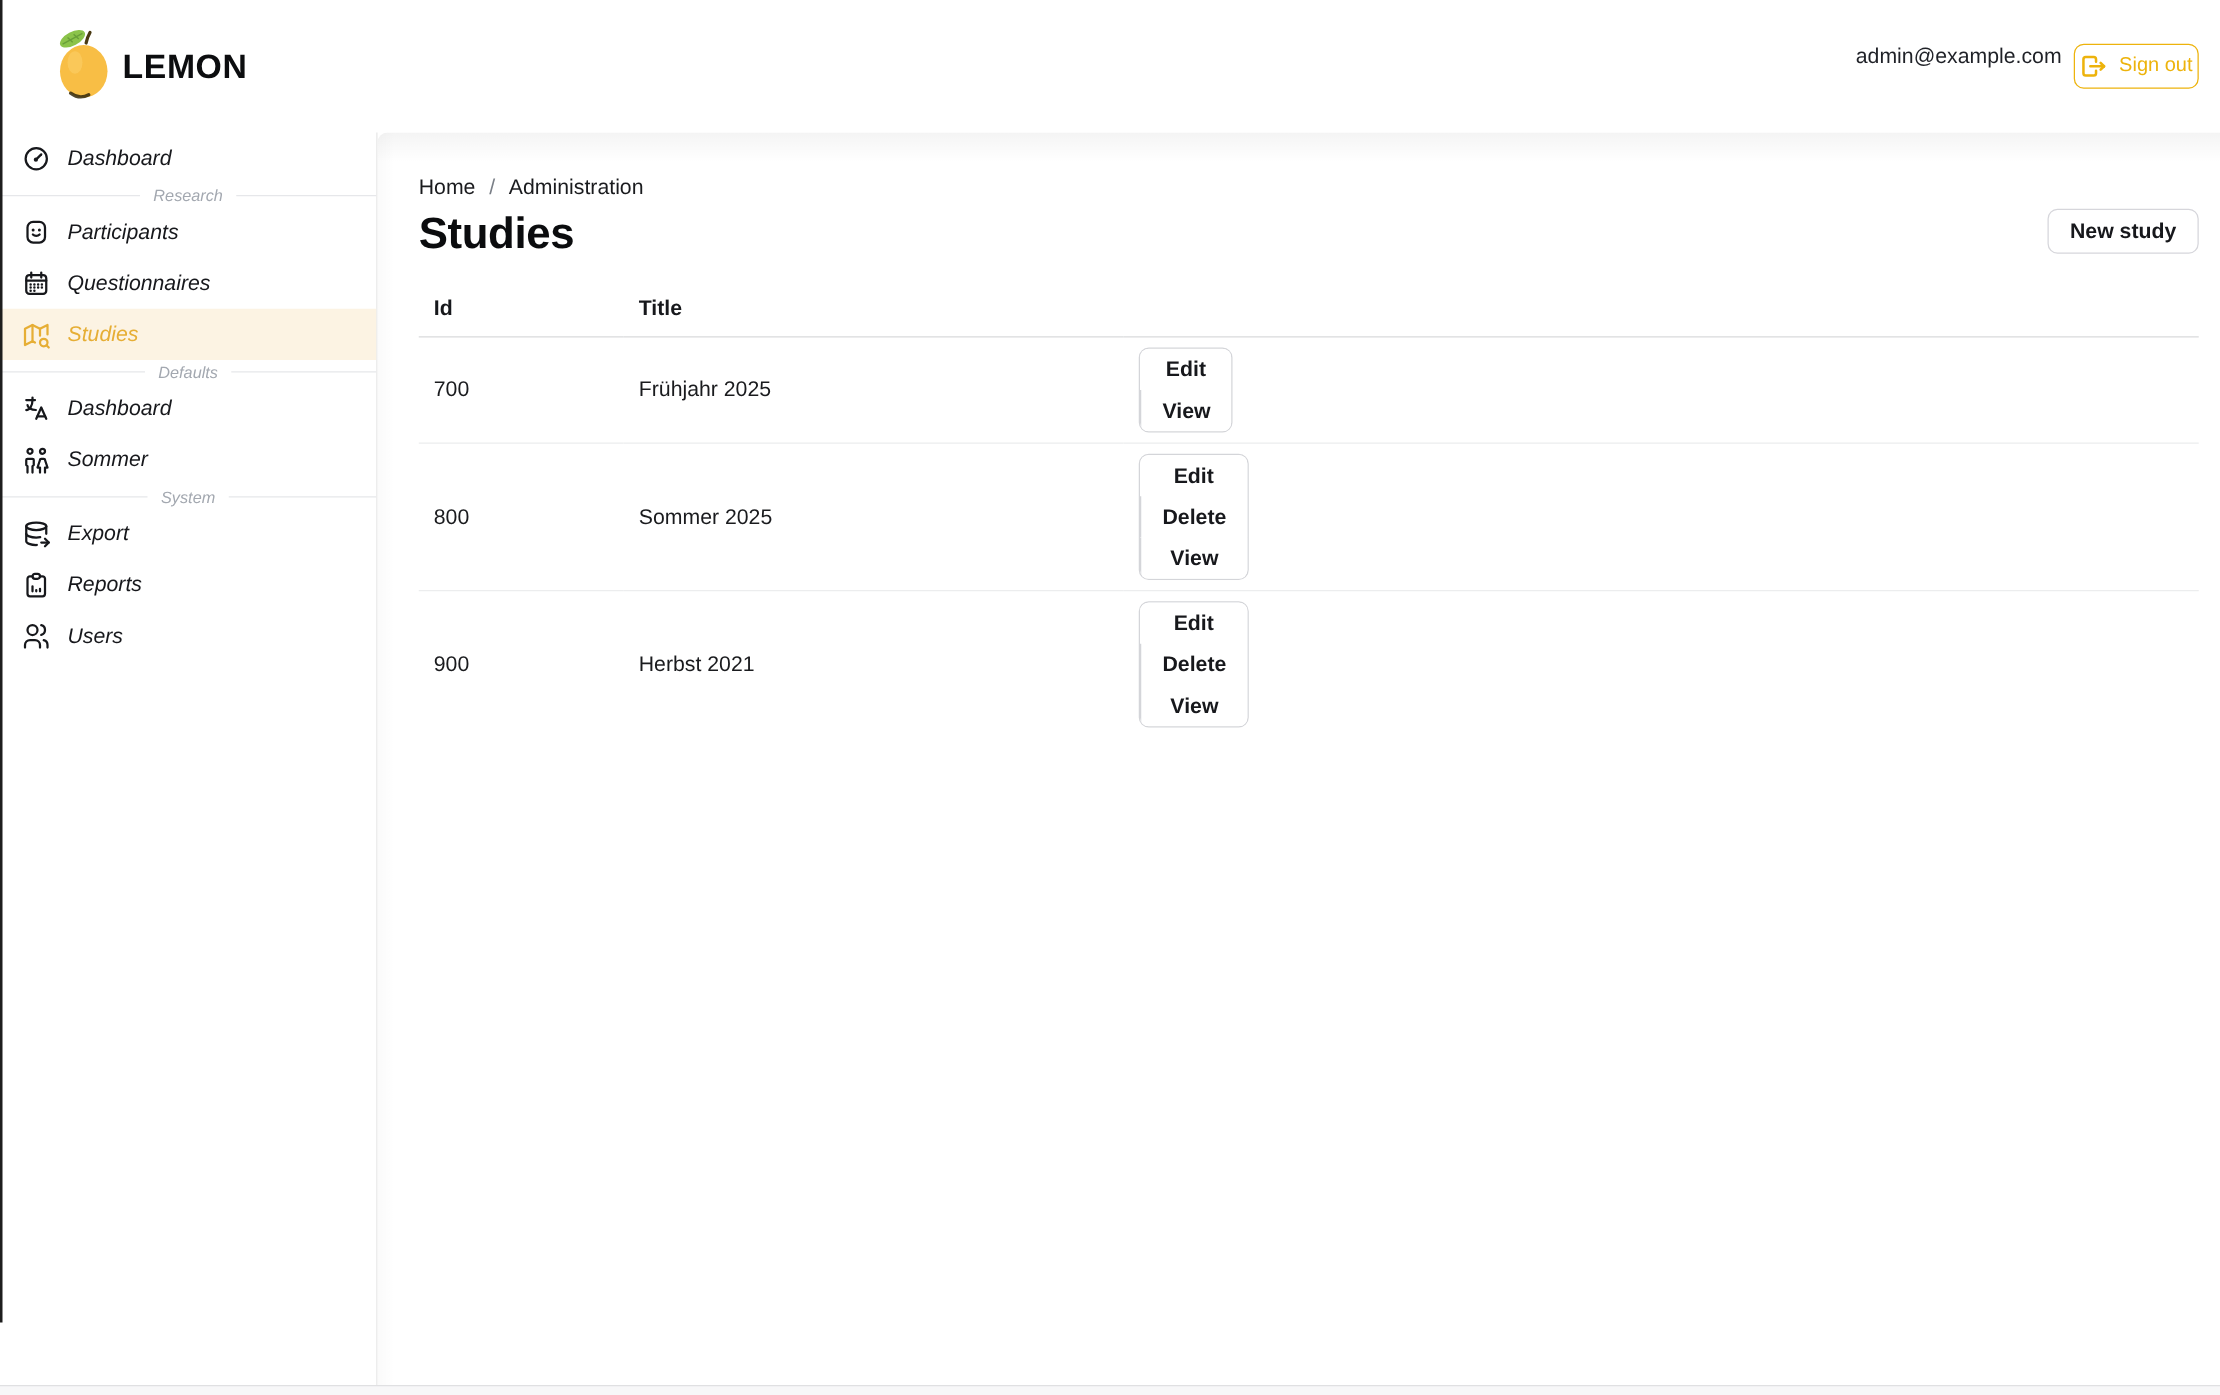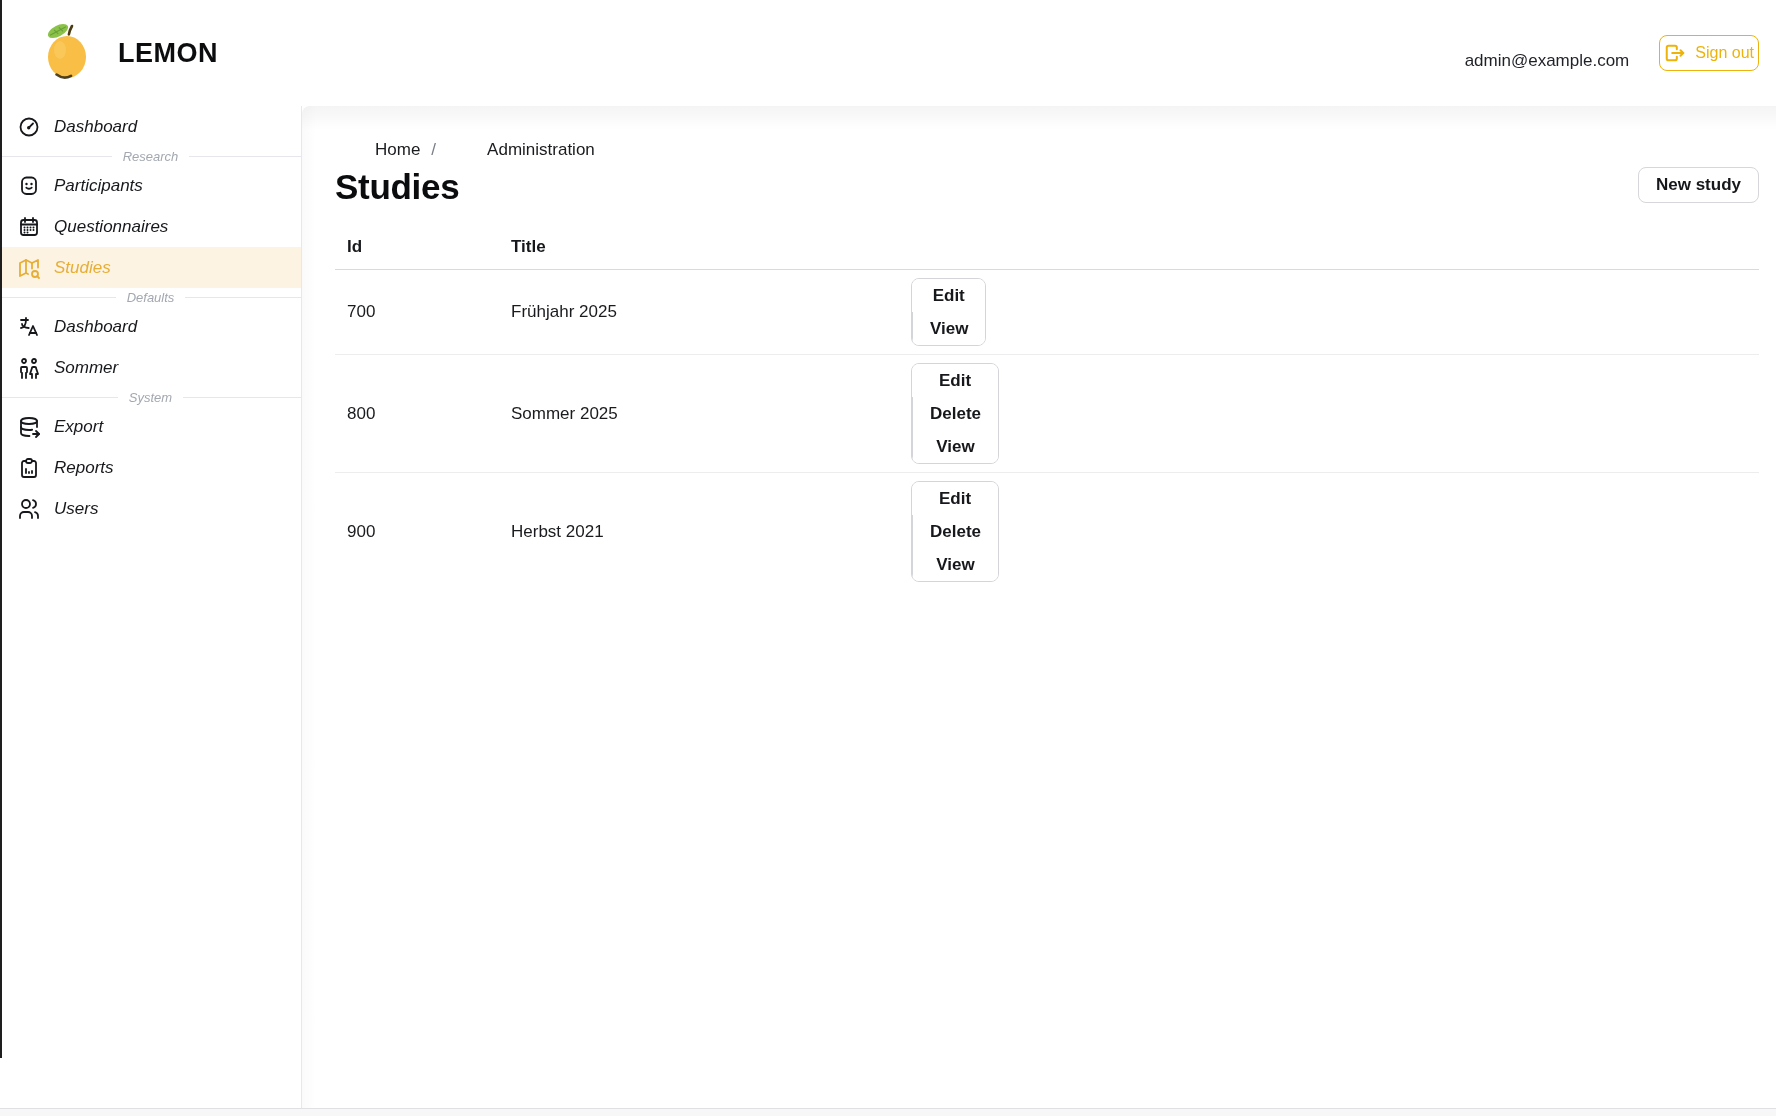--- a/index.html
+++ b/index.html
@@ -11,7 +11,7 @@
 
   
   .header{height:106px;display:flex;align-items:center;padding:0 17px 0 46px;box-sizing:border-box;background:#fff;}
-  .brand{display:flex;align-items:center;gap:28px;}
+  .brand{display:flex;align-items:center;gap:8px;}
   .brand-title{font-size:27px;font-weight:800;letter-spacing:.5px;color:#0c0d0f;}
   .header-right{margin-left:auto;display:flex;align-items:flex-end;gap:30px;}
   .user-email{font-size:17px;color:#1f2127;}

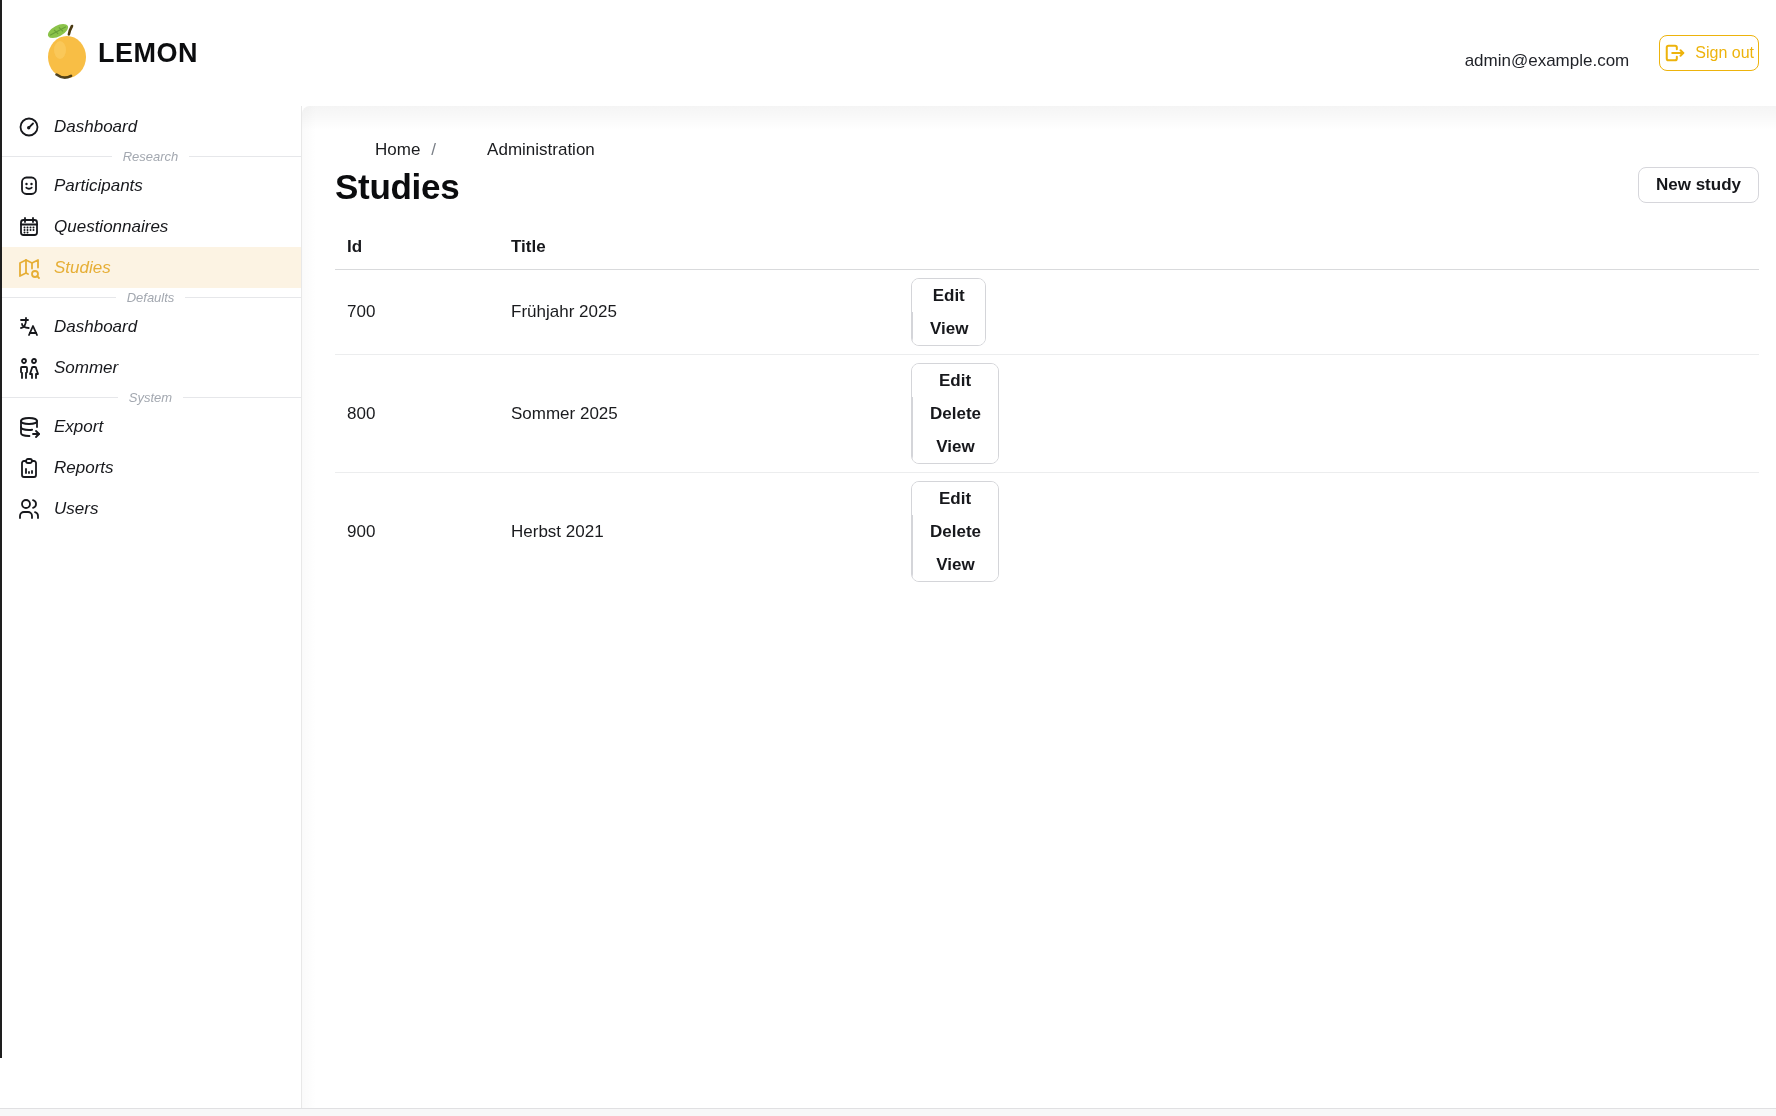--- a/index.html
+++ b/index.html
@@ -13,7 +13,7 @@
   .header{height:106px;display:flex;align-items:center;padding:0 17px 0 46px;box-sizing:border-box;background:#fff;}
   .brand{display:flex;align-items:center;gap:8px;}
   .brand-title{font-size:27px;font-weight:800;letter-spacing:.5px;color:#0c0d0f;}
-  .header-right{margin-left:auto;display:flex;align-items:flex-end;gap:30px;}
+  .header-right{margin-left:auto;display:flex;align-items:flex-start;gap:10px;}
   .user-email{font-size:17px;color:#1f2127;}
   .signout-btn{display:inline-flex;align-items:center;gap:9px;height:36px;padding:0 4px;
     border:1.5px solid #edb30c;border-radius:8px;background:#fff;color:#edb30c;

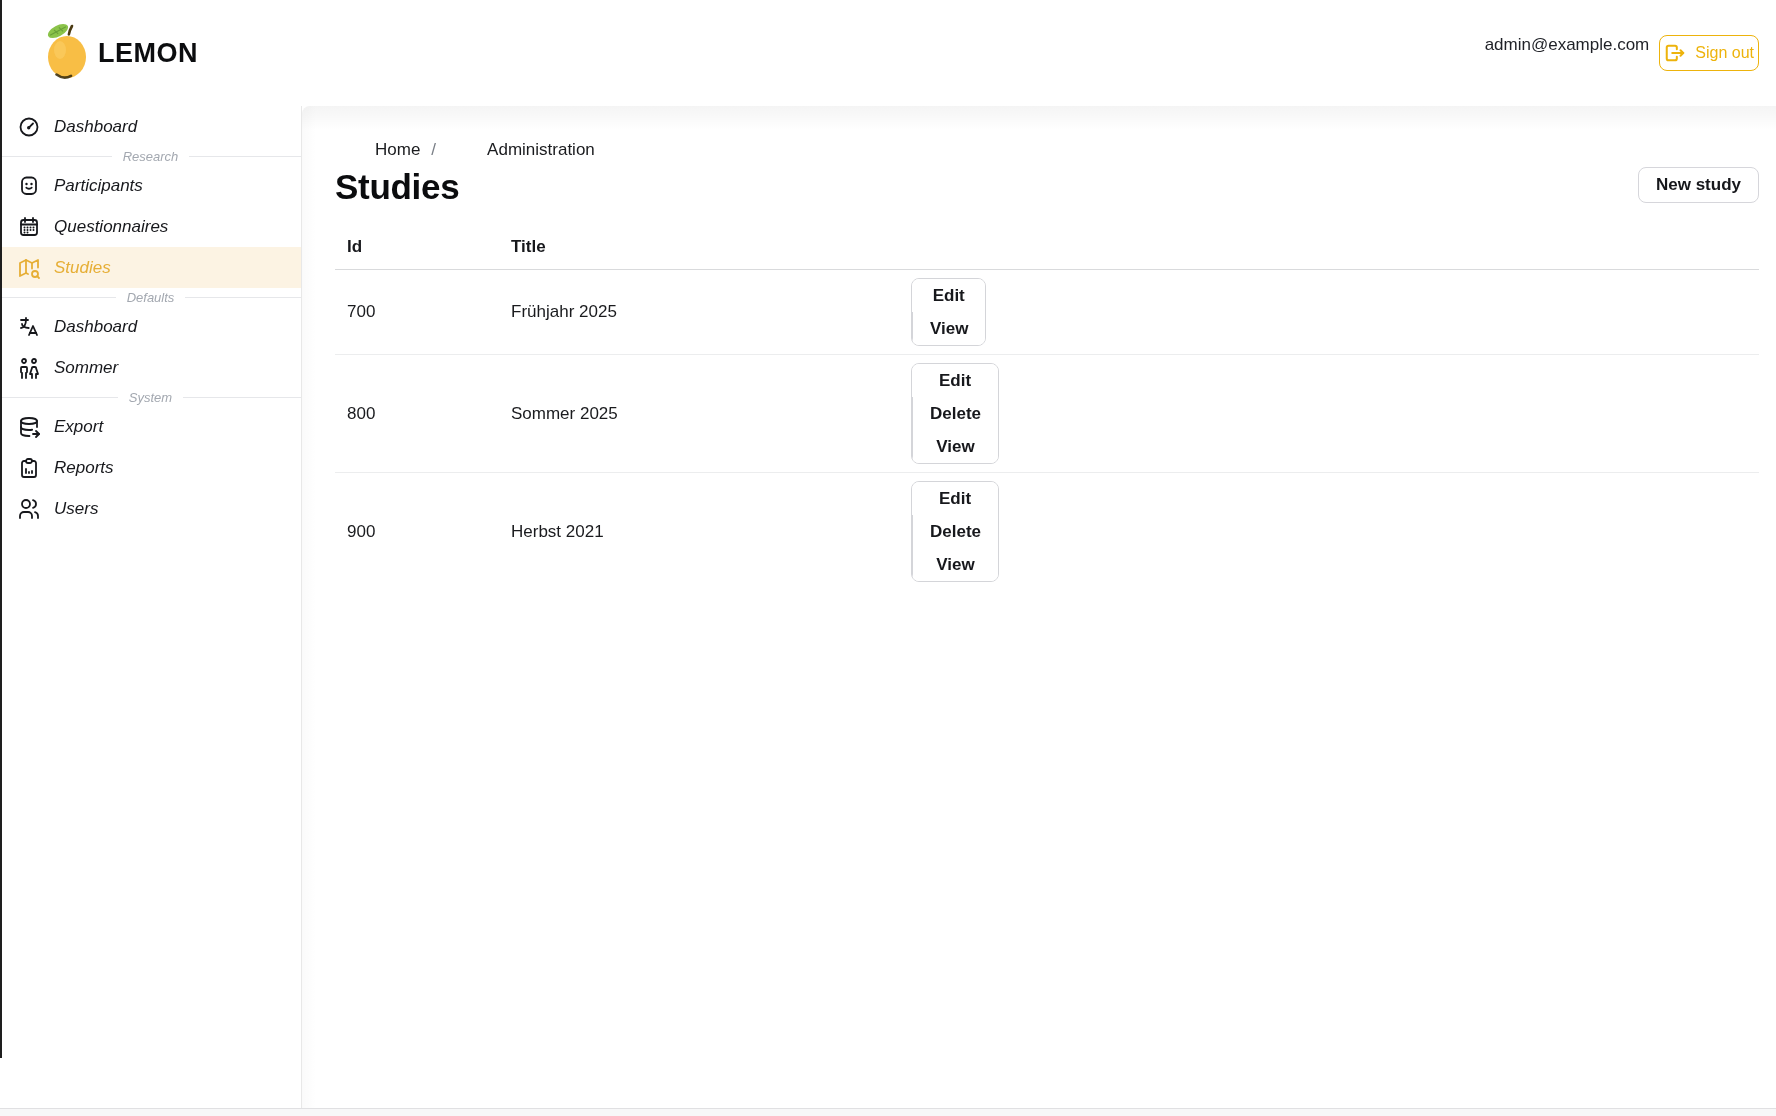--- a/index.html
+++ b/index.html
@@ -35,7 +35,7 @@
     background:linear-gradient(180deg,rgba(0,0,0,.045),rgba(0,0,0,0) 24px),
                linear-gradient(90deg,rgba(0,0,0,.02),rgba(0,0,0,0) 14px),#fff;}
   .breadcrumb{display:flex;align-items:center;gap:11px;font-size:17px;color:#1a1b1e;}
-  .breadcrumb .crumb{cursor:pointer;margin-left:40px;}
+  .breadcrumb .crumb{cursor:pointer;}
   .breadcrumb .sep{color:#7a7f87;}
   .page-title{margin:8px 0 0;font-size:35px;line-height:38px;font-weight:800;letter-spacing:-.3px;color:#0b0c0e;}
   .new-study-btn{position:absolute;top:61px;right:17px;height:36px;padding:0 17px;

